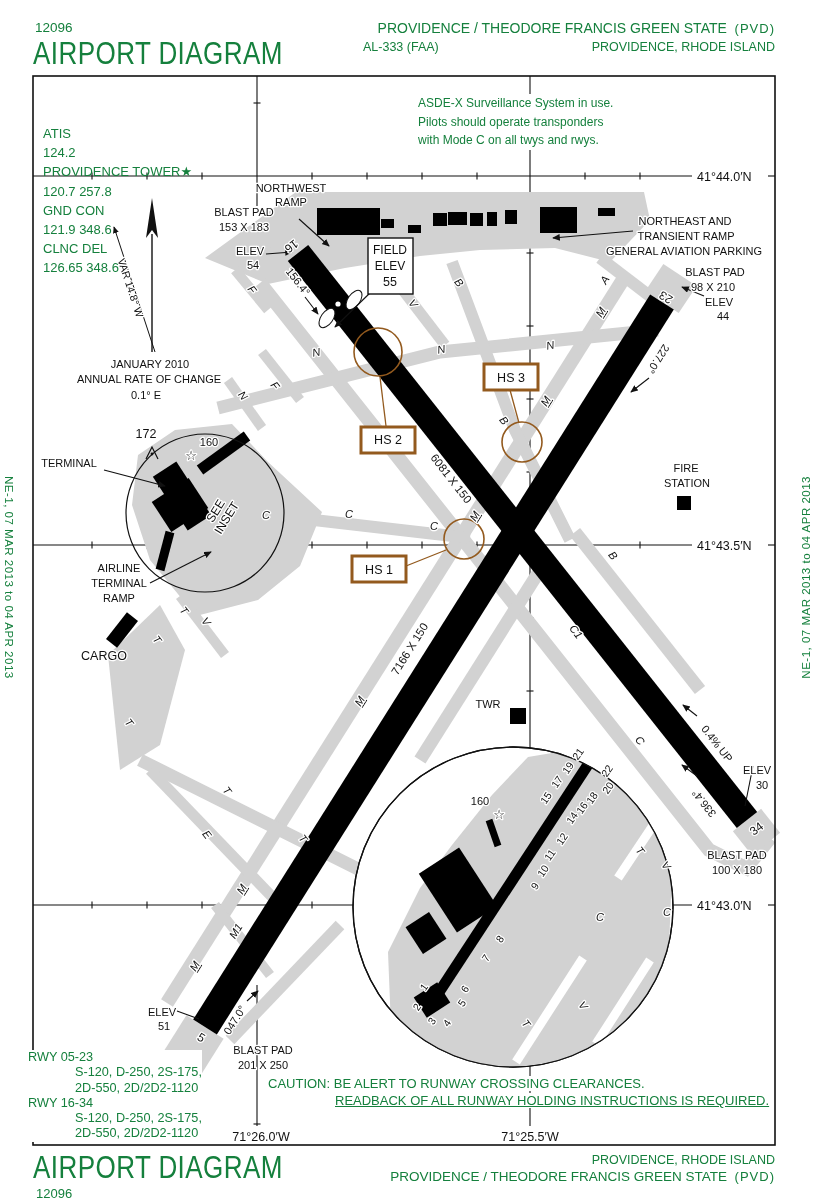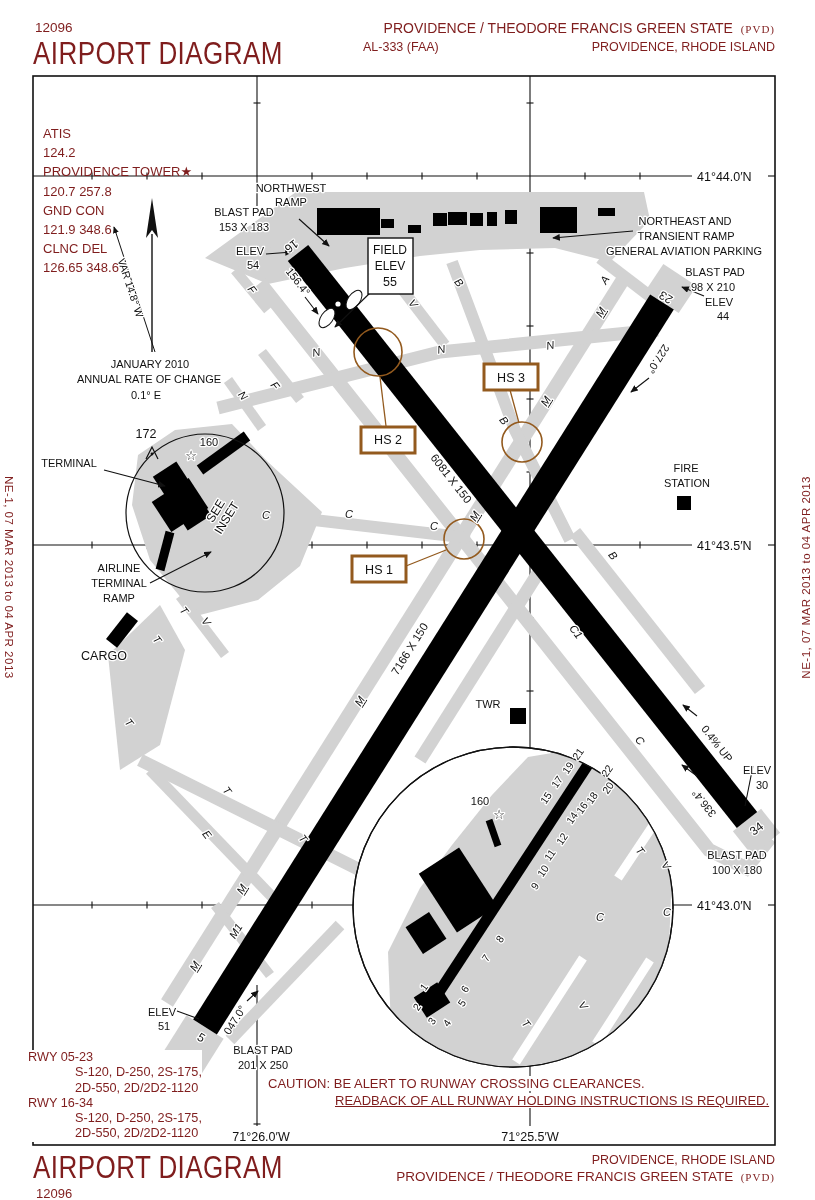--- a/index.html
+++ b/index.html
@@ -3,7 +3,7 @@
 <meta charset="utf-8">
 <style>
   html,body{margin:0;padding:0;background:#fff;}
-  .page{position:relative;width:815px;height:1200px;background:#fff;color:#7f1d1d;
+  .page{position:relative;width:815px;height:1200px;background:#fff;color:#15803d;
         font-family:"Liberation Sans",sans-serif;overflow:hidden;}
   .abs{position:absolute;}
   .big-title{font-size:31px;letter-spacing:.5px;transform:scaleX(.84);transform-origin:0 50%;white-space:nowrap;}

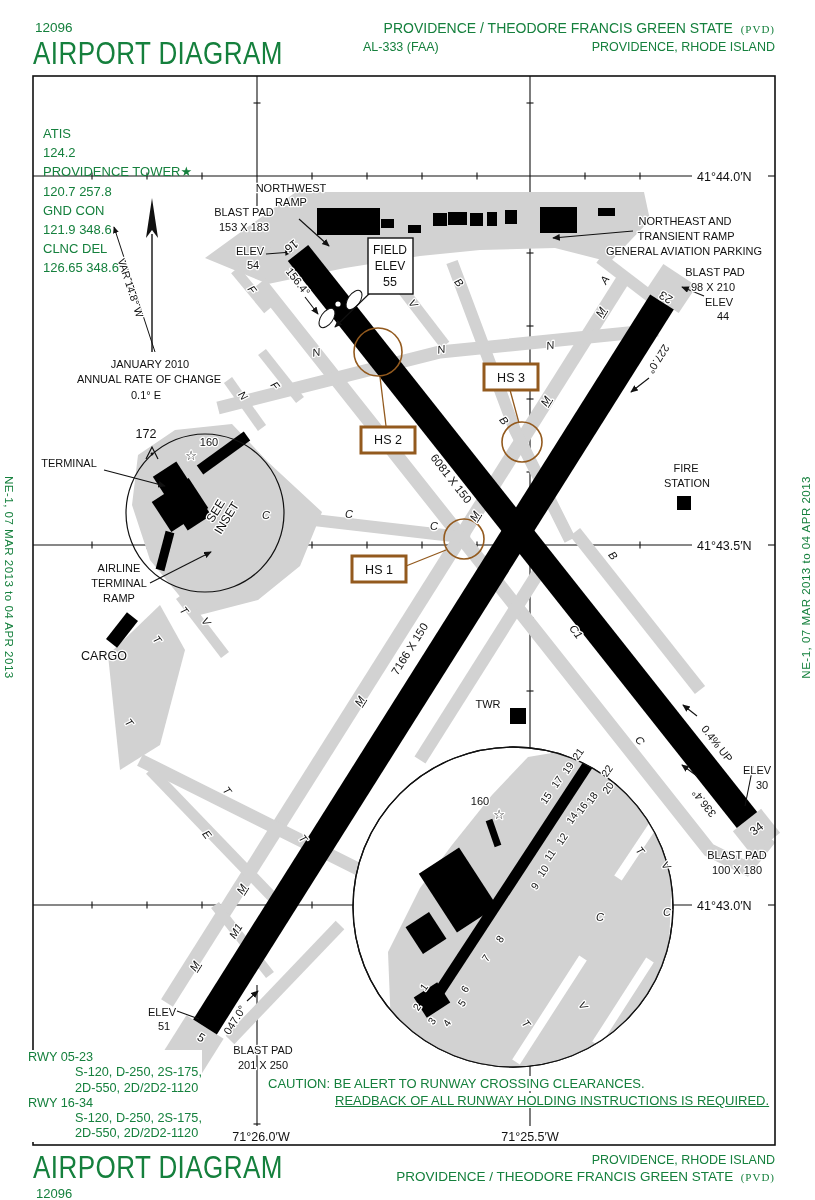--- a/index.html
+++ b/index.html
@@ -9,7 +9,7 @@
   .big-title{font-size:31px;letter-spacing:.5px;transform:scaleX(.84);transform-origin:0 50%;white-space:nowrap;}
   .hdr-right{right:40px;top:20px;text-align:right;width:412px;}
   .hdr-line1{font-size:14px;white-space:nowrap;}
-  .code{font-family:Liberation Serif, serif;font-size:11px;letter-spacing:1px;}
+  .code{font-family:Liberation Sans, sans-serif;font-size:13px;letter-spacing:1px;}
   .hdr-line2{display:flex;justify-content:space-between;font-size:12.5px;margin-top:4px;gap:24px;}
   .comm{left:43px;top:88px;font-size:13px;line-height:19.2px;white-space:nowrap;margin-top:36px;}
   .asdex{left:418px;top:94px;font-size:12px;line-height:18.6px;background:#fff;padding-right:4px;white-space:nowrap;}

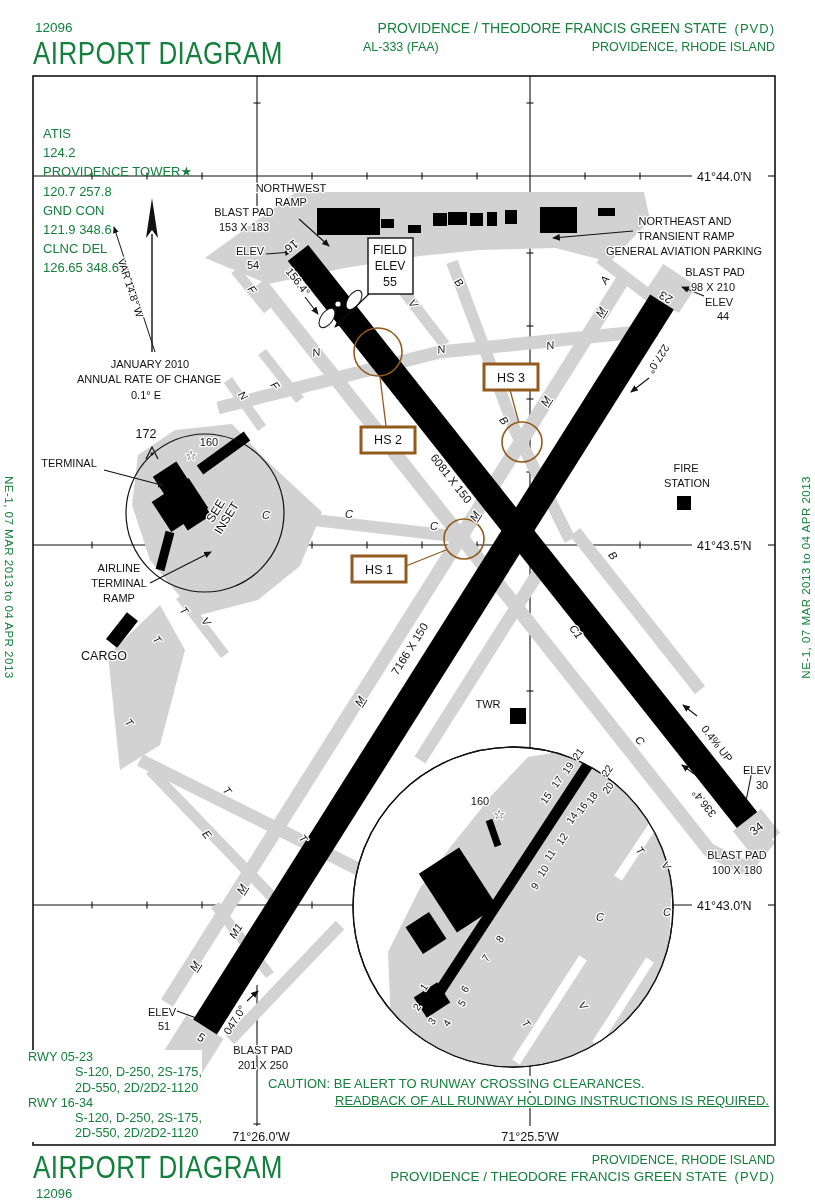--- a/index.html
+++ b/index.html
@@ -58,6 +58,11 @@
   </div>
 
   
+  <div class="abs asdex">
+    <div>ASDE-X Surveillance System in use.</div>
+    <div>Pilots should operate transponders</div>
+    <div>with Mode C on all twys and rwys.</div>
+  </div>
 
   
   <svg id="map" width="815" height="1200" viewBox="0 0 815 1200">

